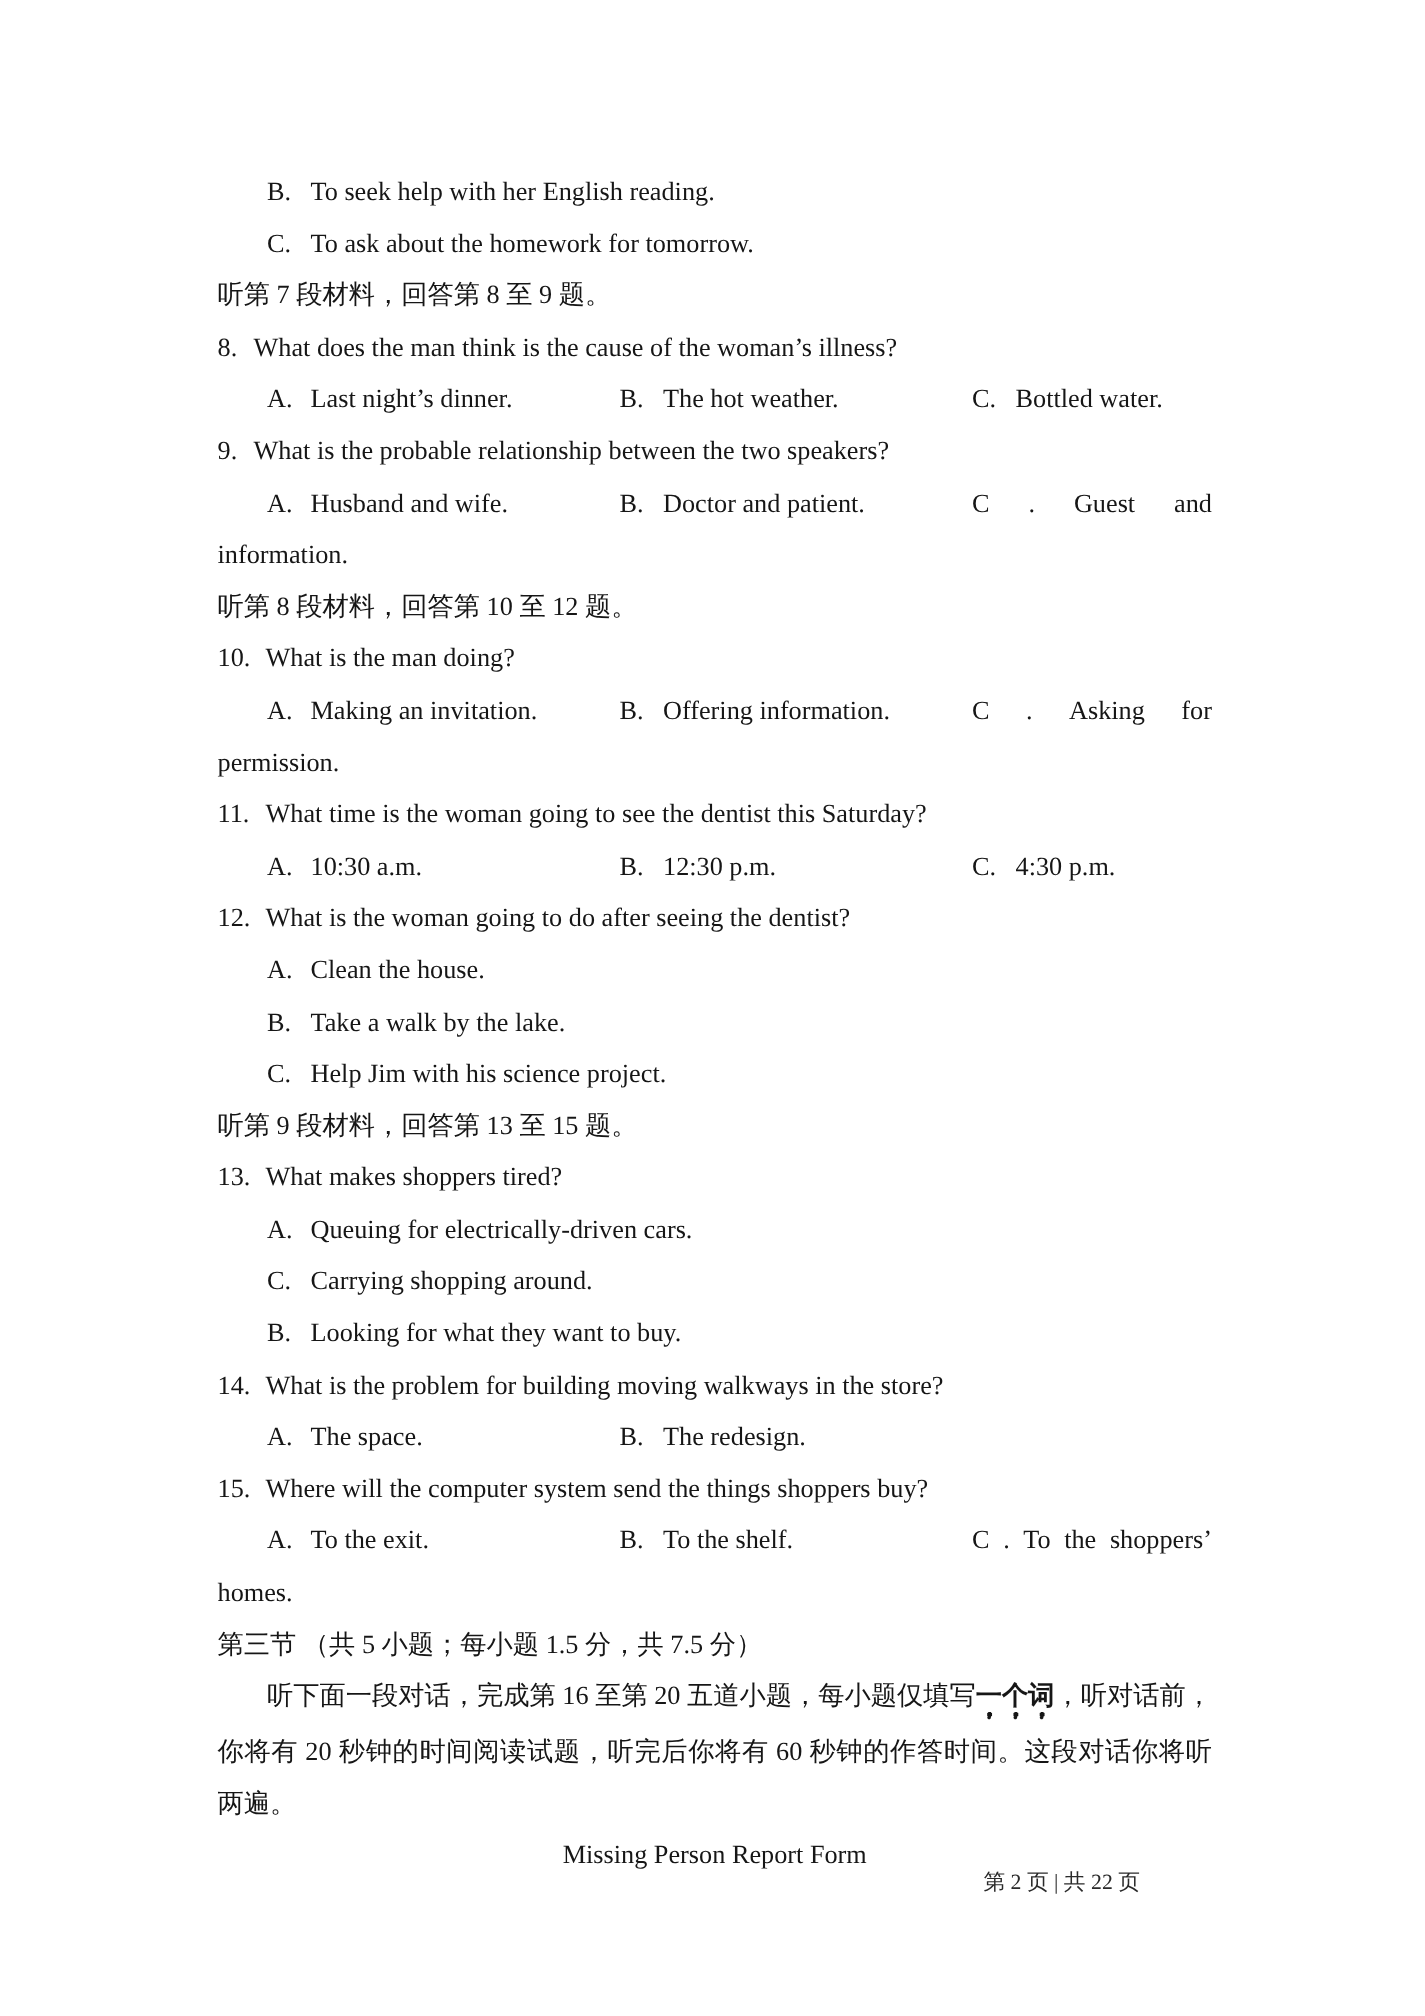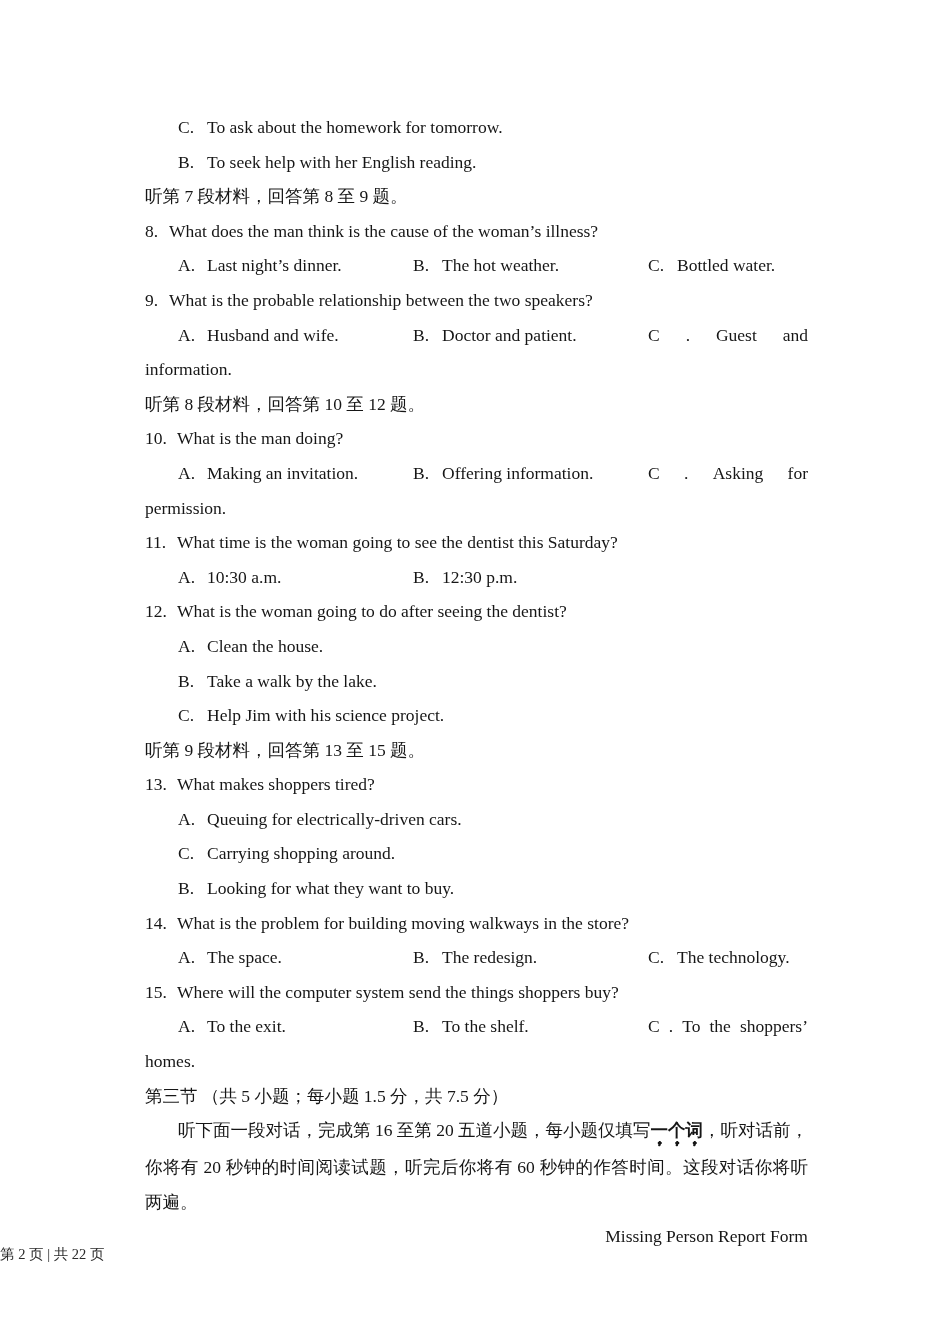--- a/index.html
+++ b/index.html
@@ -62,8 +62,8 @@
 
 <div class="page">
   <div class="content" id="lines">
+      <div class="line opt-single"><span class="olabel">B.</span><span>To seek help with her English reading.</span></div>
       <div class="line opt-single"><span class="olabel">C.</span><span>To ask about the homework for tomorrow.</span></div>
-      <div class="line opt-single"><span class="olabel">B.</span><span>To seek help with her English reading.</span></div>
       <div class="line">听第 7 段材料，回答第 8 至 9 题。</div>
       <div class="line"><span class="qnum w1">8.</span><span>What does the man think is the cause of the woman’s illness?</span></div>
       <div class="line opts">

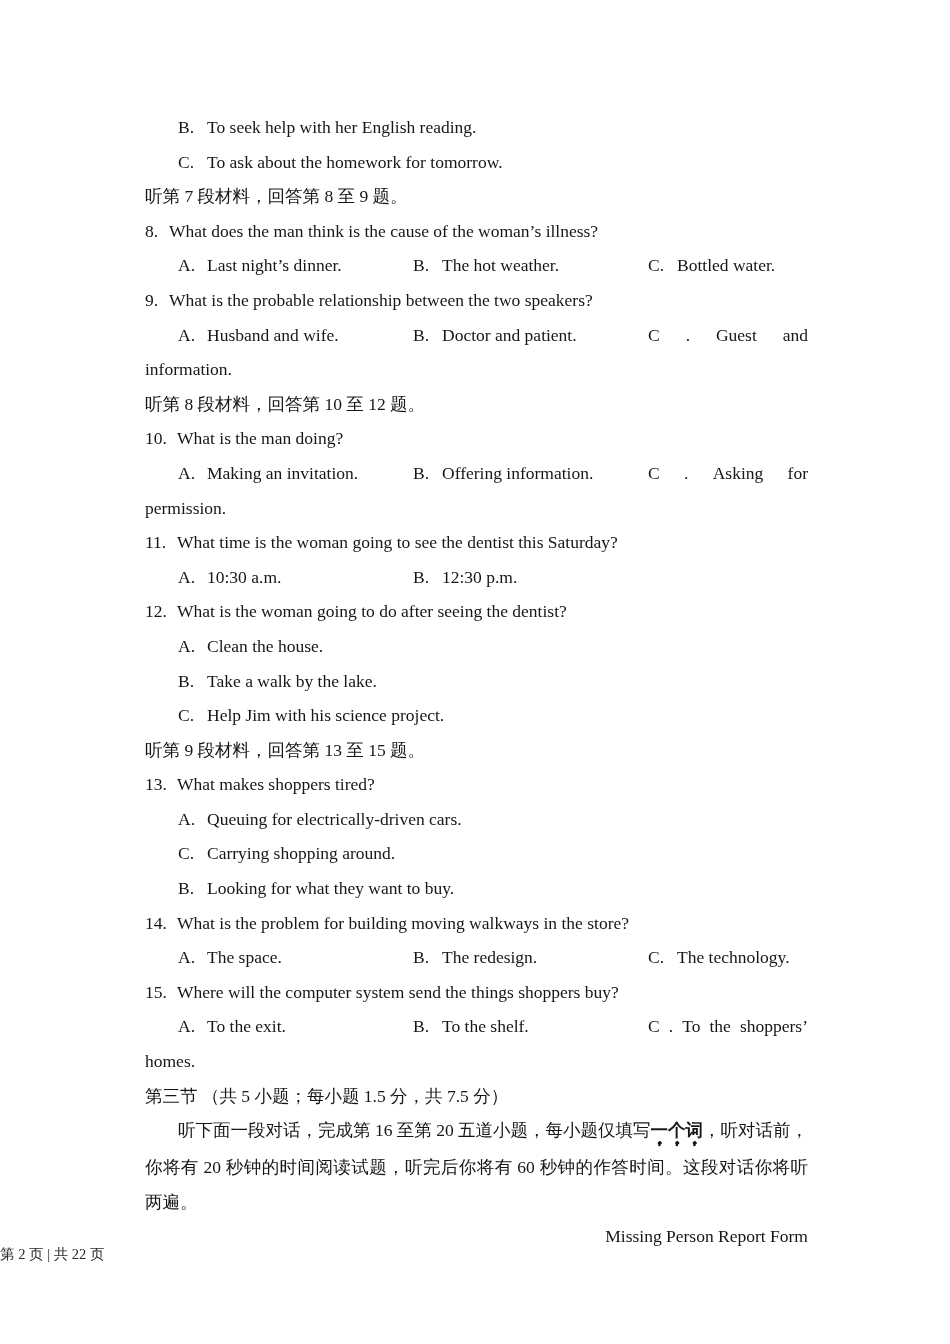--- a/index.html
+++ b/index.html
@@ -100,6 +100,7 @@
       <div class="line opts">
         <span class="colA"><span class="olabel">A.</span><span>10:30 a.m.</span></span>
         <span class="colB"><span class="olabel">B.</span><span>12:30 p.m.</span></span>
+        <span class="colC"><span class="olabel">C.</span><span>4:30 p.m.</span></span>
       </div>
       <div class="line"><span class="qnum w2">12.</span><span>What is the woman going to do after seeing the dentist?</span></div>
       <div class="line opt-single"><span class="olabel">A.</span><span>Clean the house.</span></div>

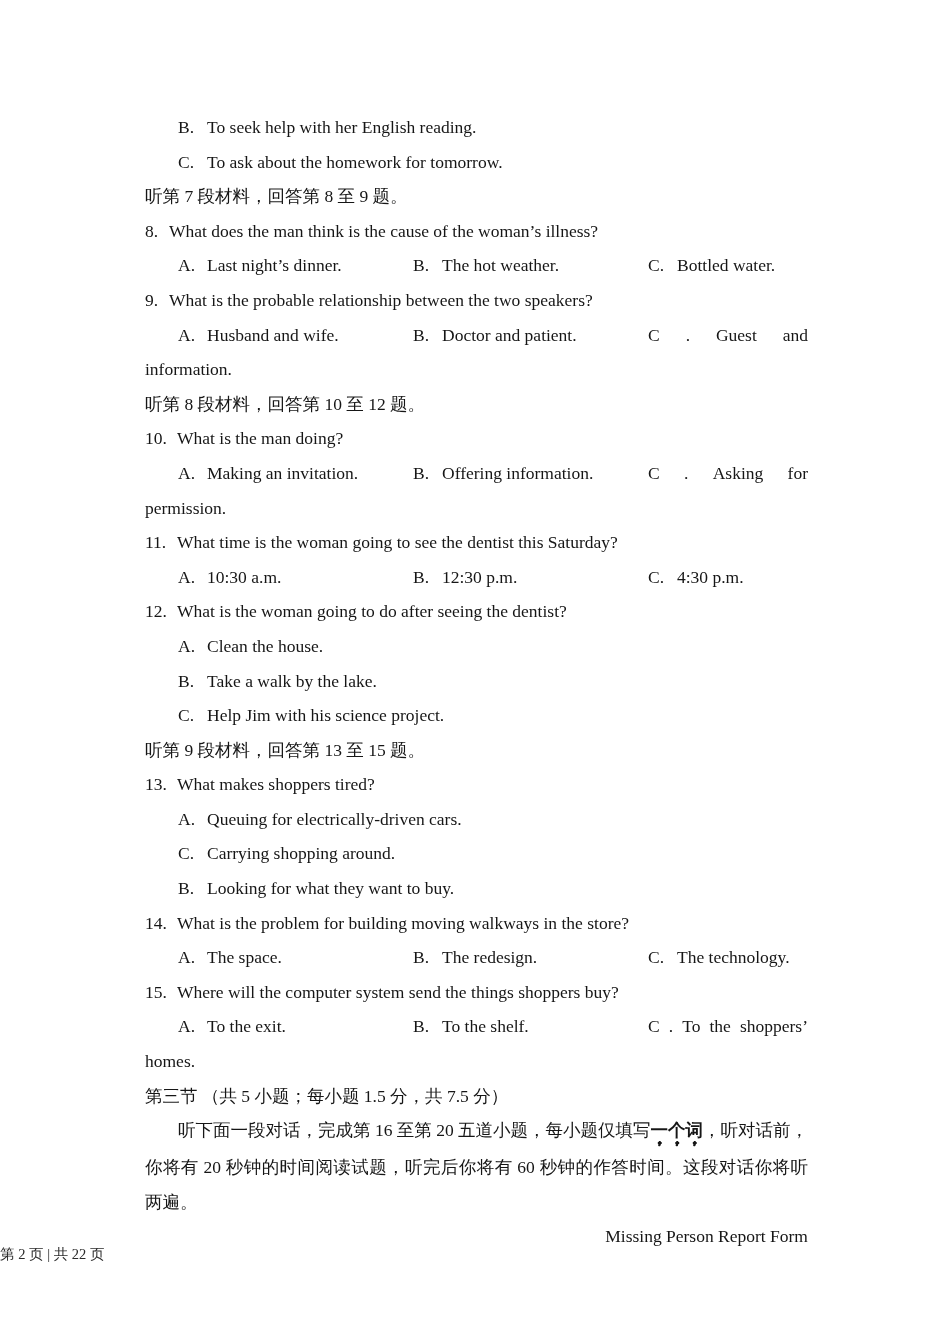--- a/index.html
+++ b/index.html
@@ -115,7 +115,6 @@
       <div class="line opts">
         <span class="colA"><span class="olabel">A.</span><span>The space.</span></span>
         <span class="colB"><span class="olabel">B.</span><span>The redesign.</span></span>
-        <span class="colC"><span class="olabel">C.</span><span>The technology.</span></span>
       </div>
       <div class="line"><span class="qnum w2">15.</span><span>Where will the computer system send the things shoppers buy?</span></div>
       <div class="line opts">

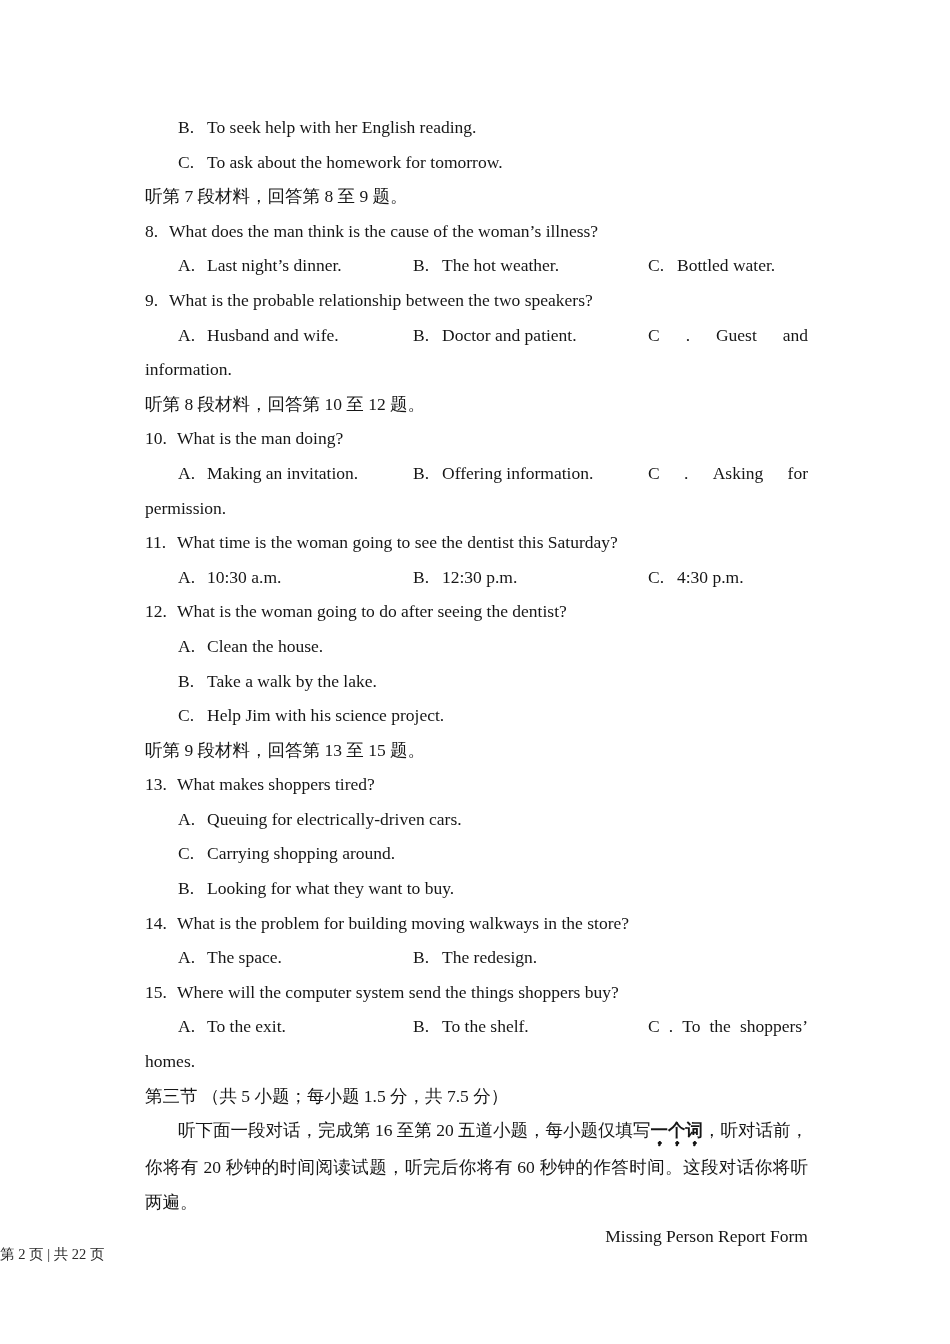--- a/index.html
+++ b/index.html
@@ -47,7 +47,7 @@
     -webkit-text-emphasis: filled dot;
     -webkit-text-emphasis-position: under right;
   }
-  .center { text-align: right; }
+  .center { text-align: center; }
   .footer {
     position: absolute;
     left: 0; top: 1245px;

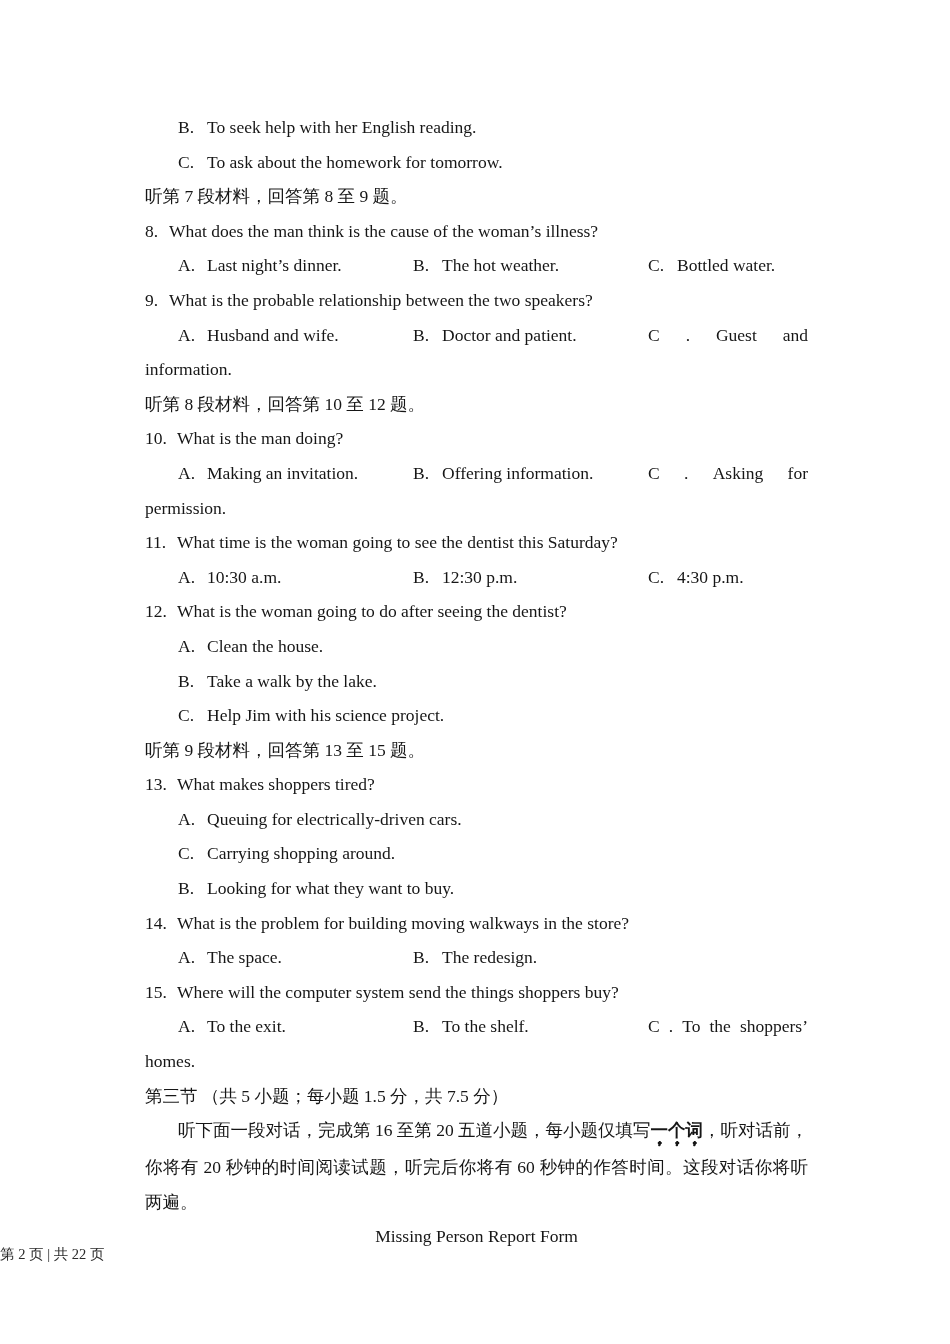--- a/index.html
+++ b/index.html
@@ -52,7 +52,7 @@
     position: absolute;
     left: 0; top: 1245px;
     width: 760px;
-    text-align: left;
+    text-align: right;
     font-size: 14.5px;
     color: #2a2a2a;
   }

